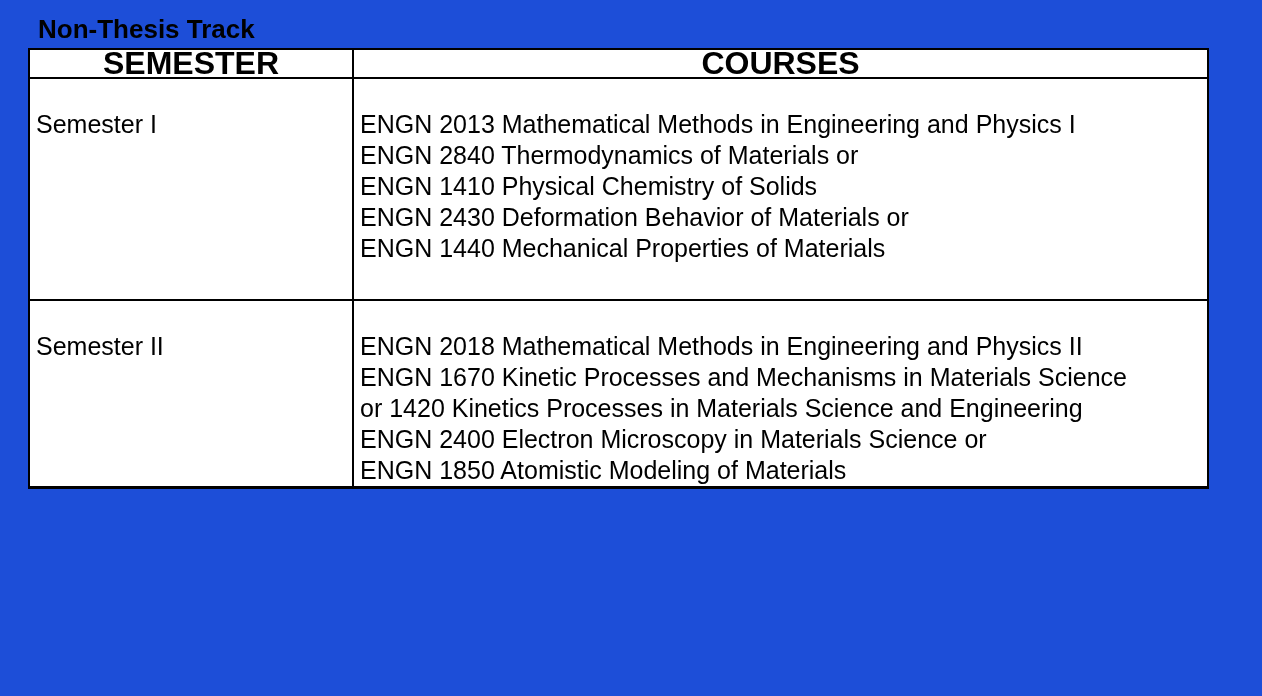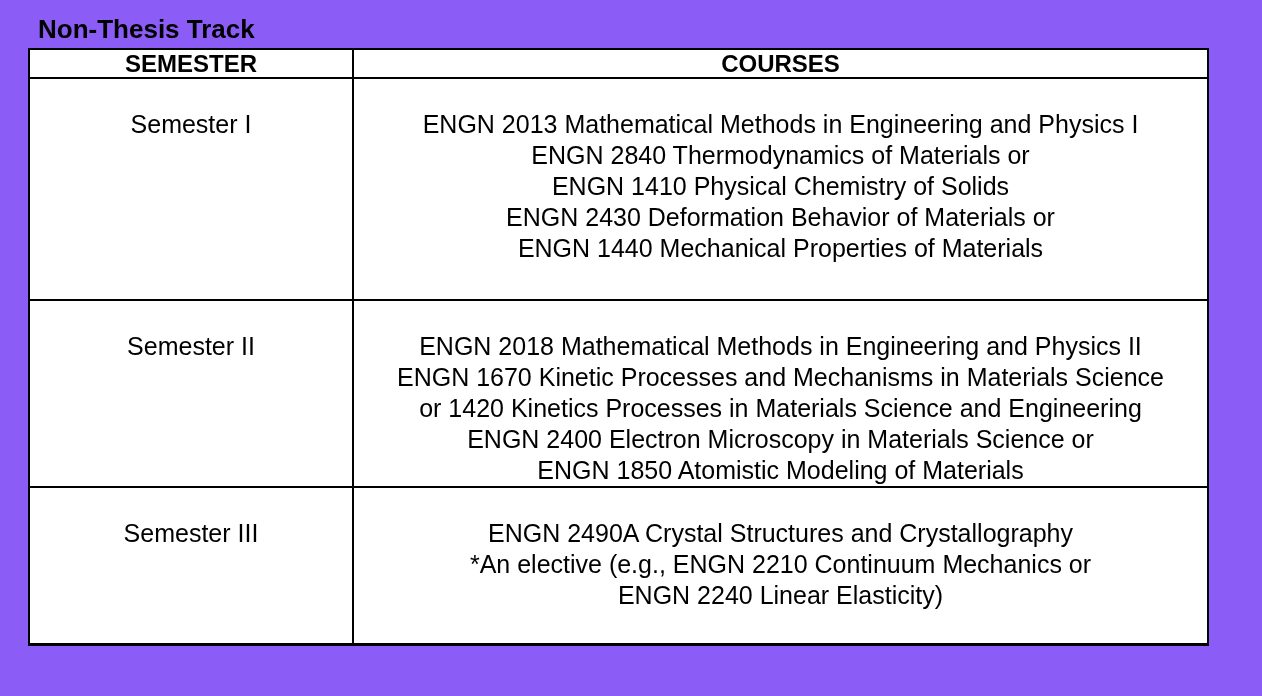--- a/index.html
+++ b/index.html
@@ -16,7 +16,7 @@
     position: relative;
     width: 1262px;
     height: 696px;
-    background: #8b5cf6;
+    background: #1d4ed8;
   }
   .doc-title {
     position: absolute;

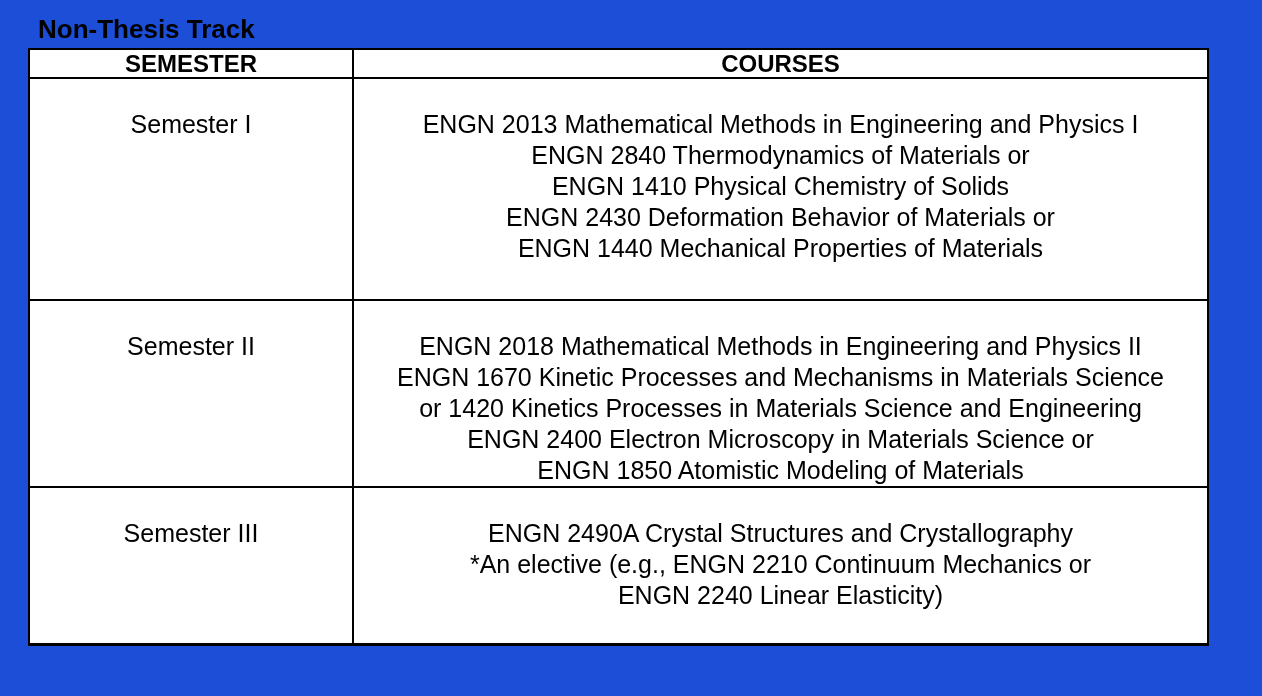--- a/index.html
+++ b/index.html
@@ -48,7 +48,7 @@
   th.header-cell {
     height: 27px;
     padding: 0;
-    font-size: 24px;
+    font-size: 32px;
     font-weight: bold;
     text-align: center;
     vertical-align: middle;

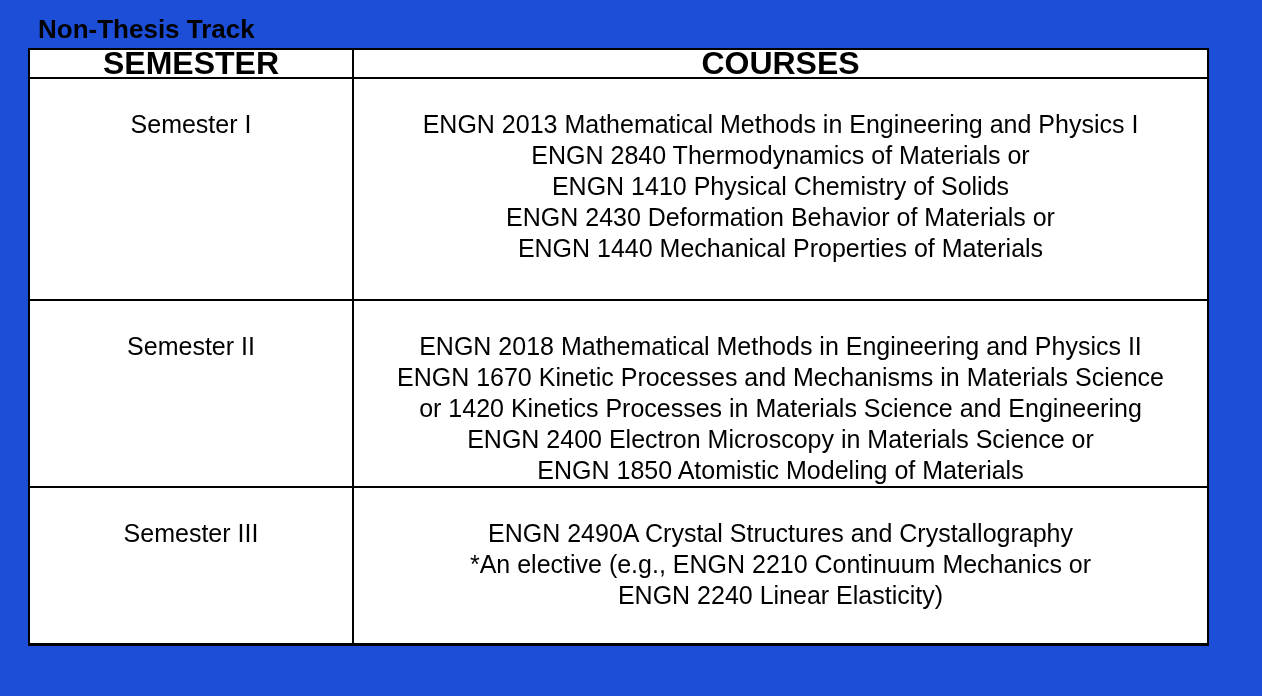--- a/index.html
+++ b/index.html
@@ -57,7 +57,6 @@
   td.body-cell {
     vertical-align: top;
     padding: 30px 6px 0 6px;
-    text-align: center;
     font-size: 25px;
     line-height: 31px;
   }

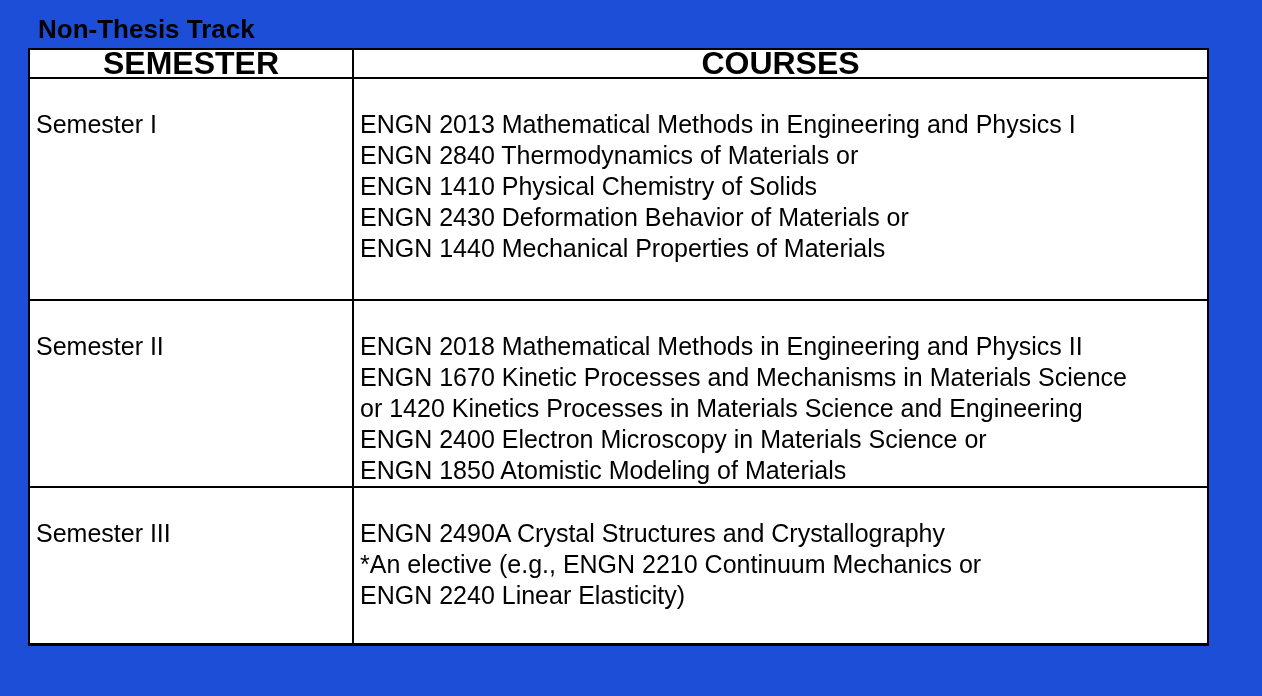--- a/index.html
+++ b/index.html
@@ -110,16 +110,6 @@
         </td>
       </tr>
 
-      <tr class="row-3">
-        <td class="body-cell">
-          <div class="semester-label">Semester III</div>
-        </td>
-        <td class="body-cell">
-          <div class="course-line">ENGN 2490A Crystal Structures and Crystallography</div>
-          <div class="course-line">*An elective (e.g., ENGN 2210 Continuum Mechanics or</div>
-          <div class="course-line">ENGN 2240 Linear Elasticity)</div>
-        </td>
-      </tr>
     </tbody>
   </table>
 

